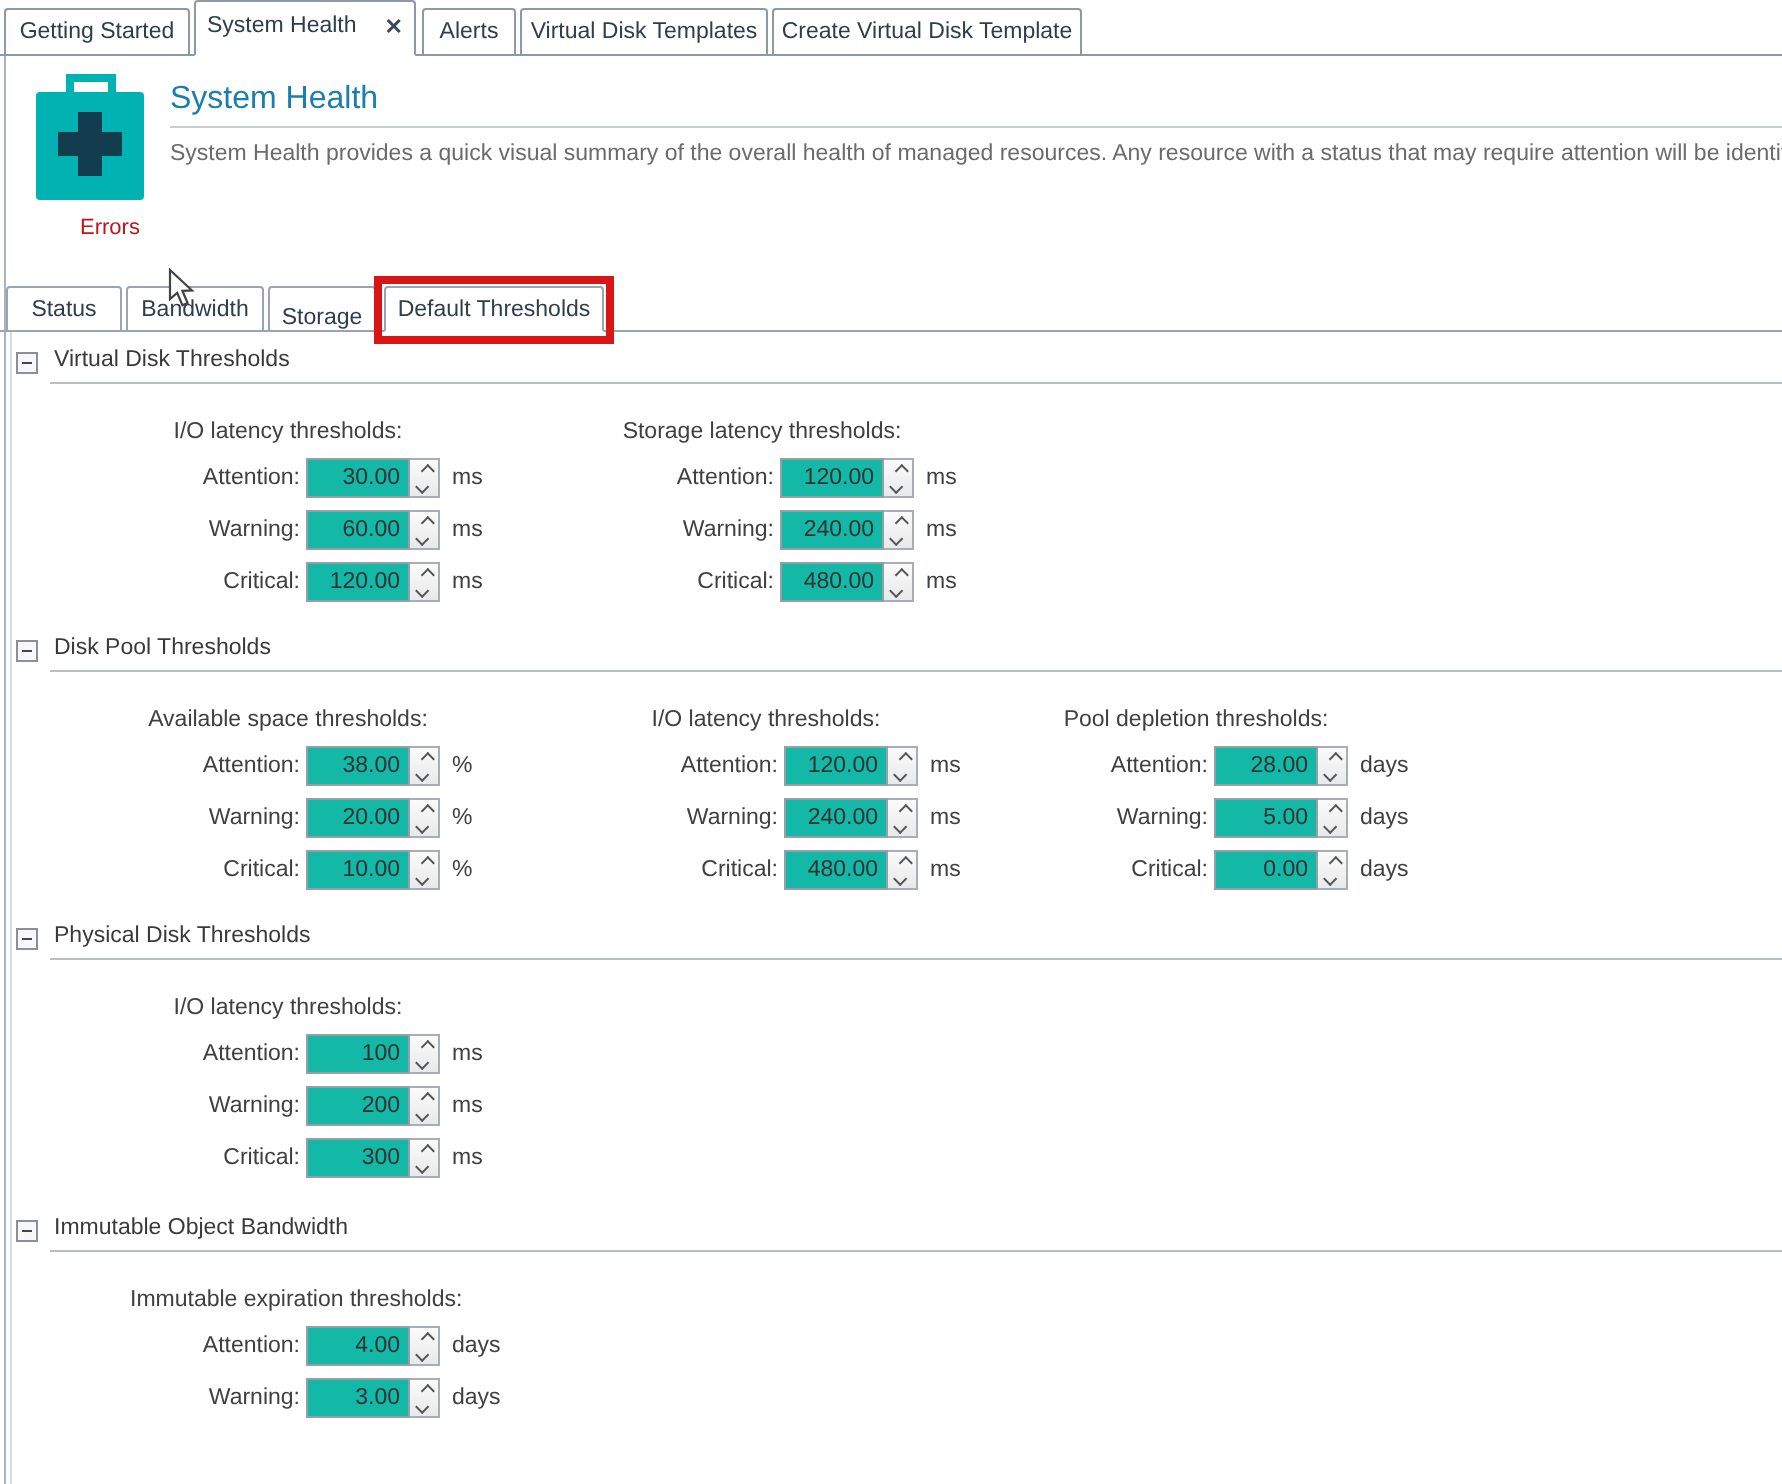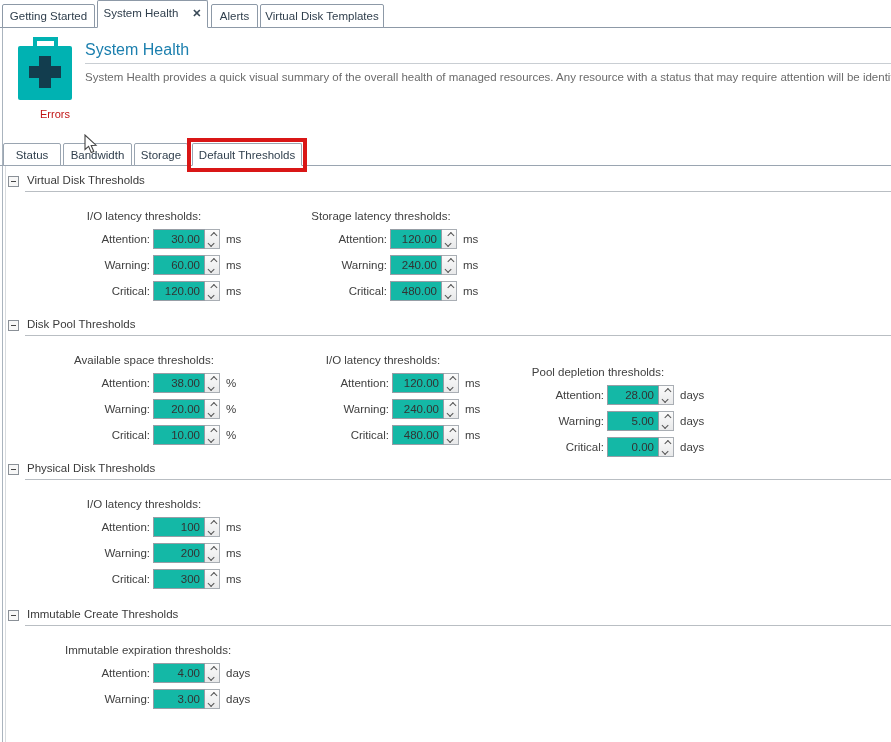--- a/index.html
+++ b/index.html
@@ -121,6 +121,9 @@
     <div class="top-tab" style="left:260px; width:124px;">
       <span>Virtual Disk Templates</span>
     </div>
+    <div class="top-tab" style="left:386px; width:155px;">
+      <span>Create Virtual Disk Template</span>
+    </div>
   </div>
 
   <div class="page-left"></div>

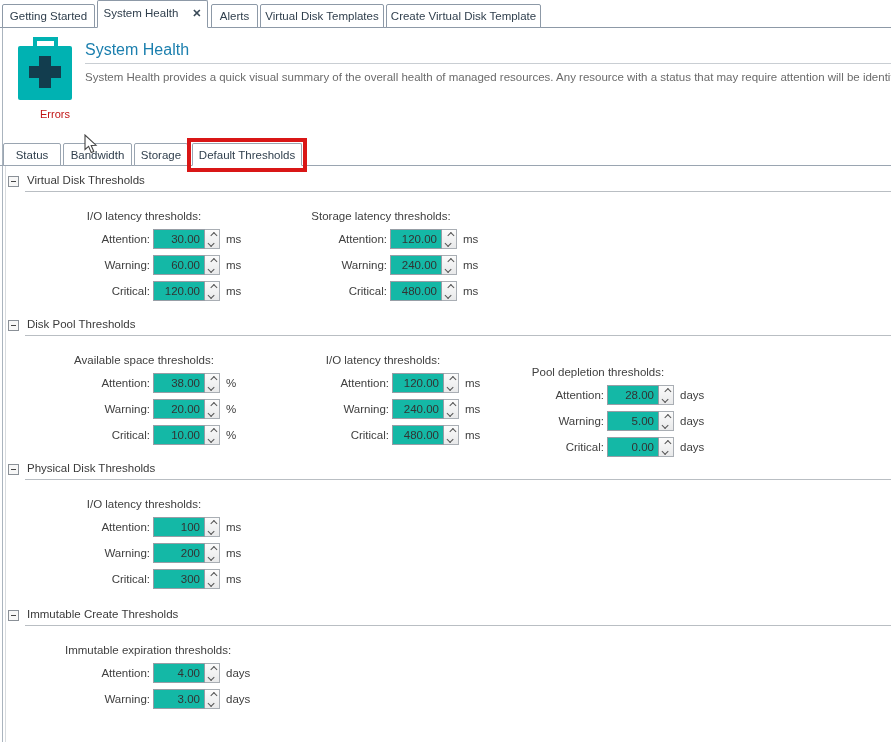--- a/index.html
+++ b/index.html
@@ -146,7 +146,7 @@
     <div class="sub-tab" style="left:63px; width:69px;text-align:right;">
       <span>Bandwidth</span>
     </div>
-    <div class="sub-tab" style="left:134px; width:54px;">
+    <div class="sub-tab" style="left:134px; width:54px;align-items:flex-end;">
       <span>Storage</span>
     </div>
     <div class="sub-tab active" style="left:192px; width:110px;">

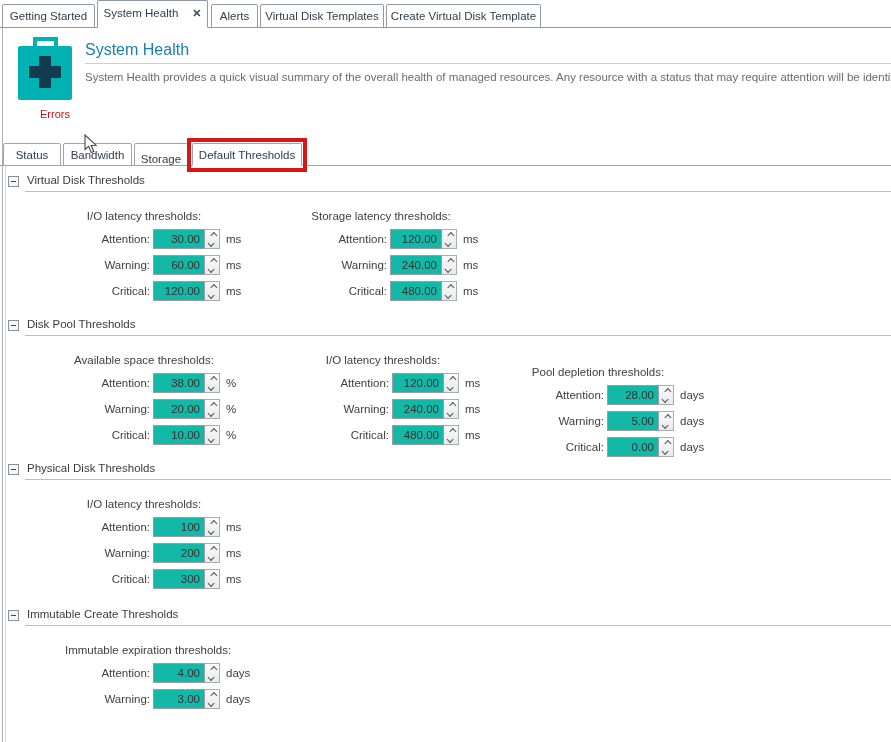--- a/index.html
+++ b/index.html
@@ -338,7 +338,7 @@
   </div>
 </div>
     </div>
-    <div class="group" style="left:519px;margin-top:12px;">
+    <div class="group" style="left:519px;">
       <div class="group-title">Pool depletion thresholds:</div>
       <div>
   <div class="t-row">

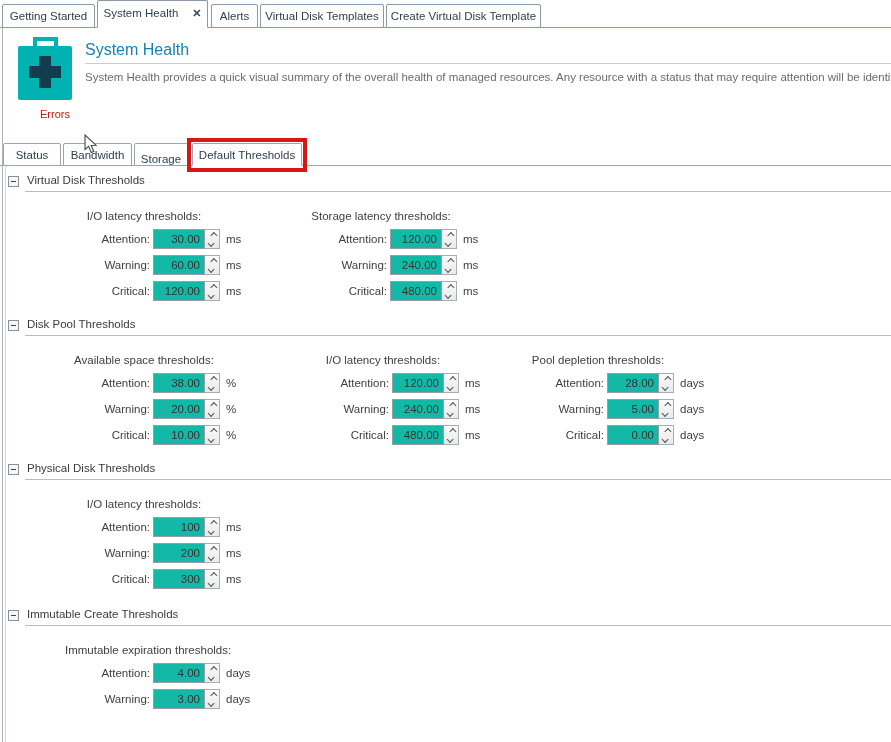--- a/index.html
+++ b/index.html
@@ -435,7 +435,7 @@
       <span class="collapse">
           <span class="minus"></span>
         </span>
-      <span class="sec-title">Immutable Create Thresholds</span>
+      <span class="sec-title">Immutable Object Bandwidth</span>
     </div>
     <div class="sec-rule"></div>
     <div class="group" style="left:65px;">

